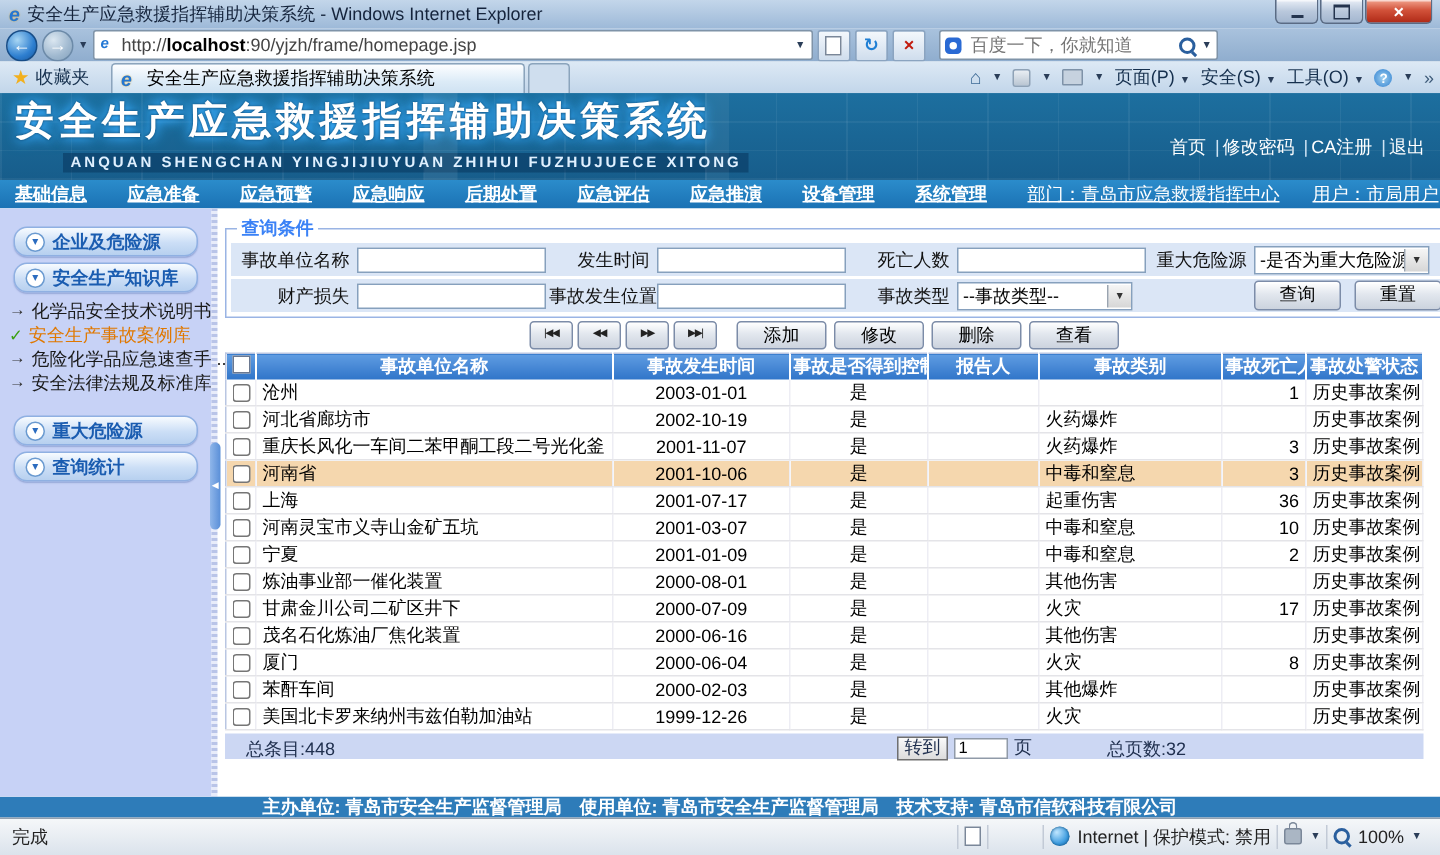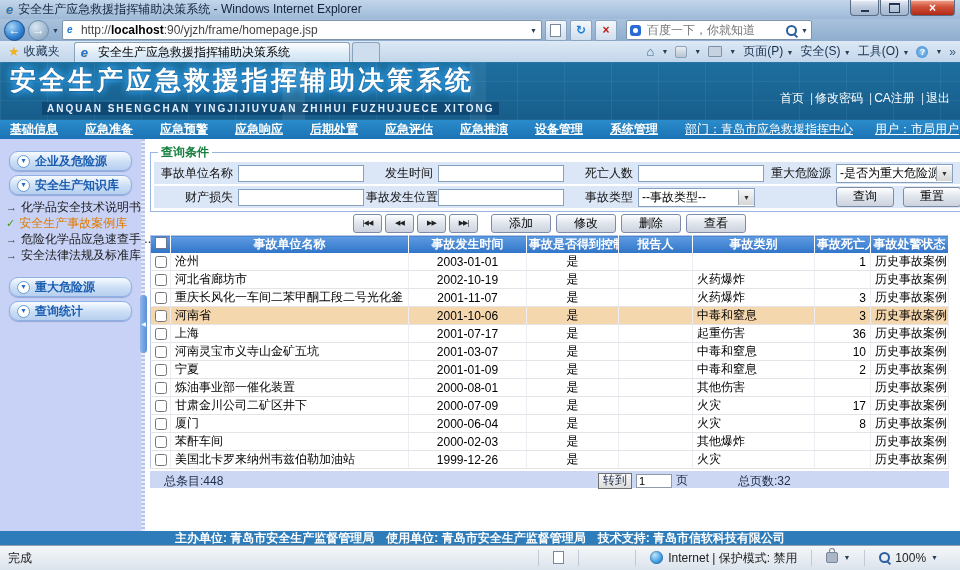--- a/index.html
+++ b/index.html
@@ -85,7 +85,7 @@
 
   
   fieldset.query{border:1px solid #9ab4e4;margin:0;padding:1px 3px 3px 3px;background:#fff;}
-  fieldset.query legend{color:#15803d;font-weight:bold;font-size:12px;padding:0 3px;margin-left:4px;}
+  fieldset.query legend{color:#3b82f6;font-weight:bold;font-size:12px;padding:0 3px;margin-left:4px;}
   .qrow{display:grid;grid-template-columns:84px 128px 72px 126px 74px 118px 80px 1fr;background:#dbe6f6;height:22px;align-items:center;margin-bottom:2px;}
   .qrow:last-child{margin-bottom:0;}
   .ql{text-align:right;padding-right:5px;font-size:12px;color:#111;white-space:nowrap;}

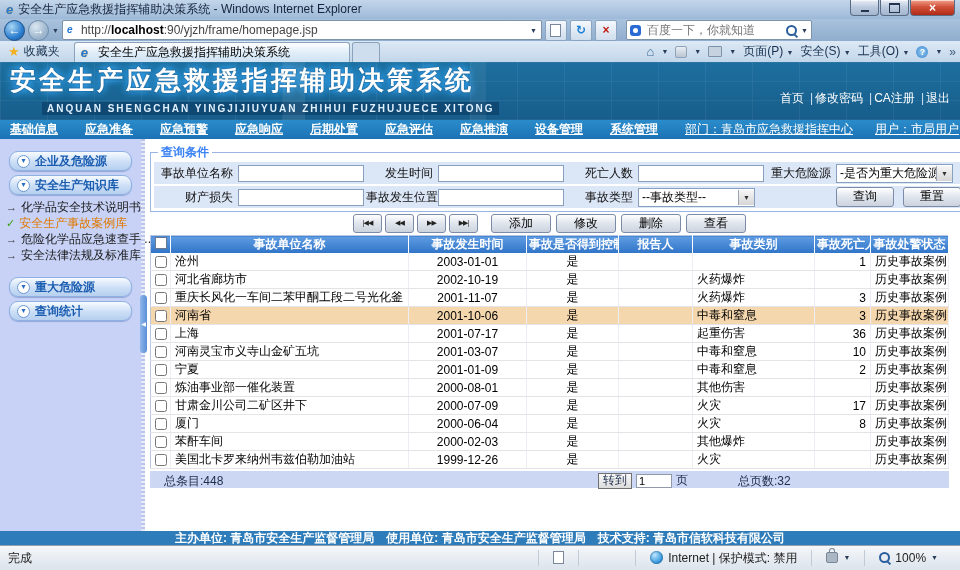--- a/index.html
+++ b/index.html
@@ -430,6 +430,16 @@
             </tr>
             <tr>
               <td class="c-check"><input type="checkbox" style=""></td>
+              <td>茂名石化炼油厂焦化装置</td>
+              <td class="c-center">2000-06-16</td>
+              <td class="c-center">是</td>
+              <td></td>
+              <td>其他伤害</td>
+              <td class="c-right"></td>
+              <td>历史事故案例</td>
+            </tr>
+            <tr>
+              <td class="c-check"><input type="checkbox" style=""></td>
               <td>厦门</td>
               <td class="c-center">2000-06-04</td>
               <td class="c-center">是</td>

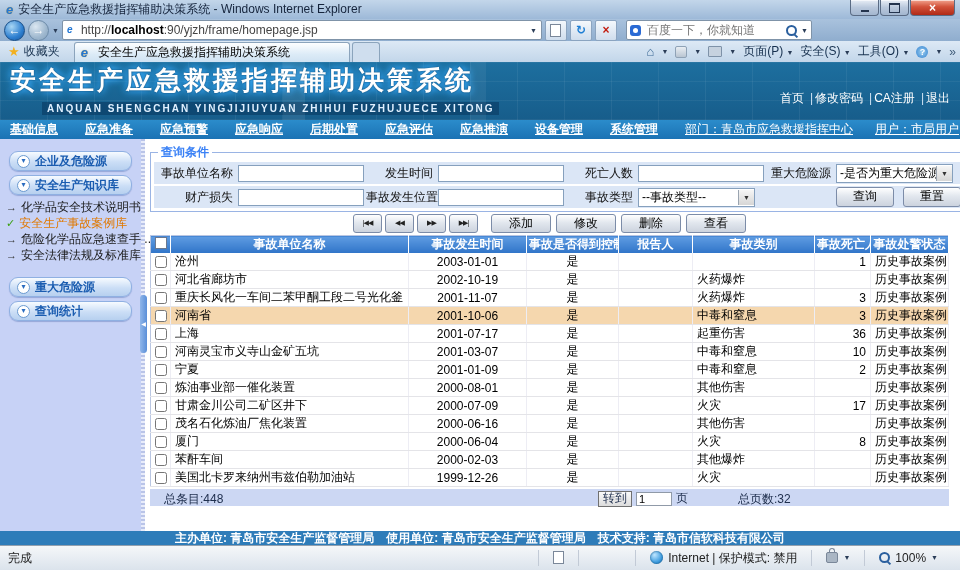--- a/index.html
+++ b/index.html
@@ -124,7 +124,7 @@
   .footerbar{height:14px;background:#2e7cb9;color:#fff;font-size:12px;line-height:14px;text-align:center;font-weight:bold;flex:0 0 auto;white-space:nowrap;overflow:hidden;}
   .statusbar{height:24px;background:linear-gradient(#f5f7f9,#dbe3ec);border-top:1px solid #93a0ae;display:flex;align-items:center;font-size:12px;color:#222;padding:0 8px;flex:0 0 auto;}
   .sb-right{margin-left:auto;display:flex;align-items:center;height:100%;}
-  .sb-seg{display:flex;align-items:center;gap:5px;padding:0 14px;height:70%;border-left:1px solid #c2cad6;}
+  .sb-seg{display:flex;align-items:center;gap:5px;padding:0 4px;height:70%;border-left:1px solid #c2cad6;}
   .doc-ic{width:9px;height:11px;background:#fff;border:1px solid #7a8799;}
   .globe{width:13px;height:13px;border-radius:50%;background:radial-gradient(circle at 35% 30%,#bfe6ff,#3f9de0 60%,#1f6fae);box-shadow:inset 0 0 2px #0c4c7c;}
   .lock-ic{width:10px;height:9px;background:#aab6c4;border:1px solid #7a8799;border-radius:2px;position:relative;}

